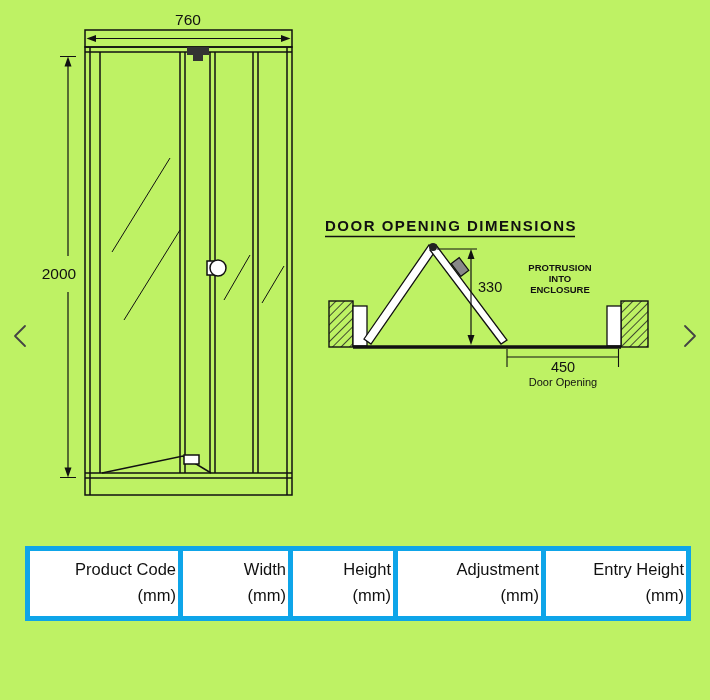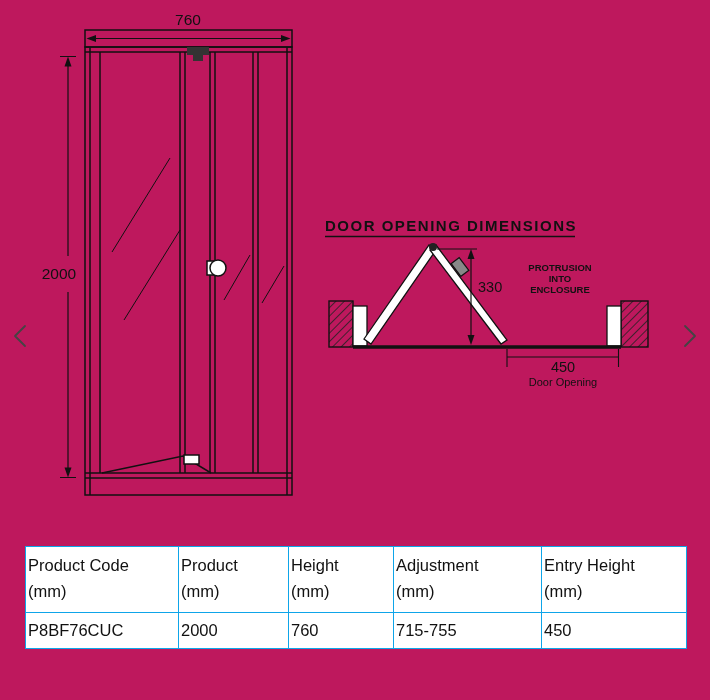--- a/index.html
+++ b/index.html
@@ -3,7 +3,7 @@
 <meta charset="utf-8">
 <style>
   html,body{margin:0;padding:0;background:#fff;}
-  .canvas{position:relative;width:710px;height:700px;background:#be185d;overflow:hidden;
+  .canvas{position:relative;width:710px;height:700px;background:#bef264;overflow:hidden;
           font-family:"Liberation Sans", sans-serif;color:#111;}
   svg text{font-family:"Liberation Sans", sans-serif;fill:#111;}
   .diagram{position:absolute;left:0;top:0;}

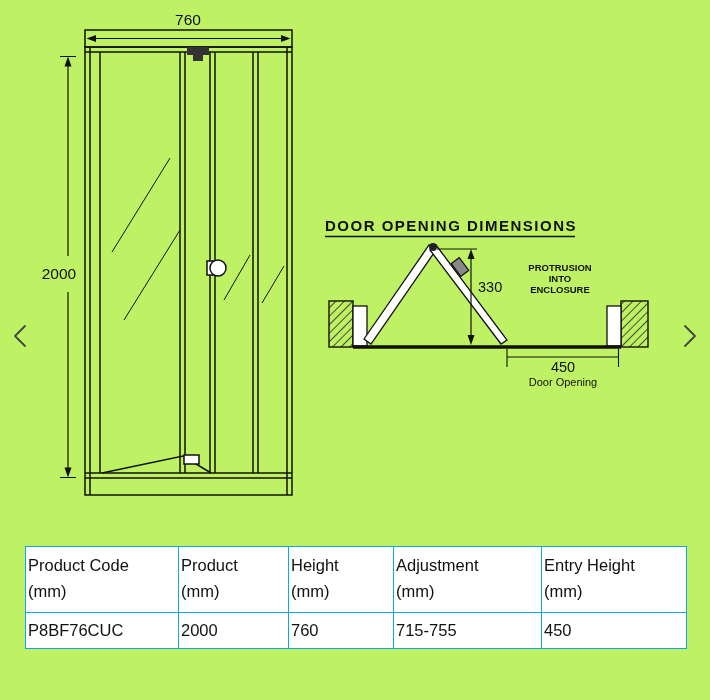--- a/index.html
+++ b/index.html
@@ -11,7 +11,7 @@
   .nav.prev{left:8px;top:320px;}
   .nav.next{left:678px;top:320px;}
   .spec-table{position:absolute;left:25px;top:546px;width:661px;border-collapse:collapse;table-layout:fixed;}
-  .spec-table td{border:1px solid #0ea5e9;text-align:left;vertical-align:middle;background:#fff;}
+  .spec-table td{border:5px solid #0ea5e9;text-align:right;vertical-align:middle;background:#fff;}
   .spec-table .hdr td{padding:6px 2px 8px;font-size:16.5px;line-height:1.55;}
   .spec-table .val td{padding:8px 2px;font-size:16.5px;}
 </style>

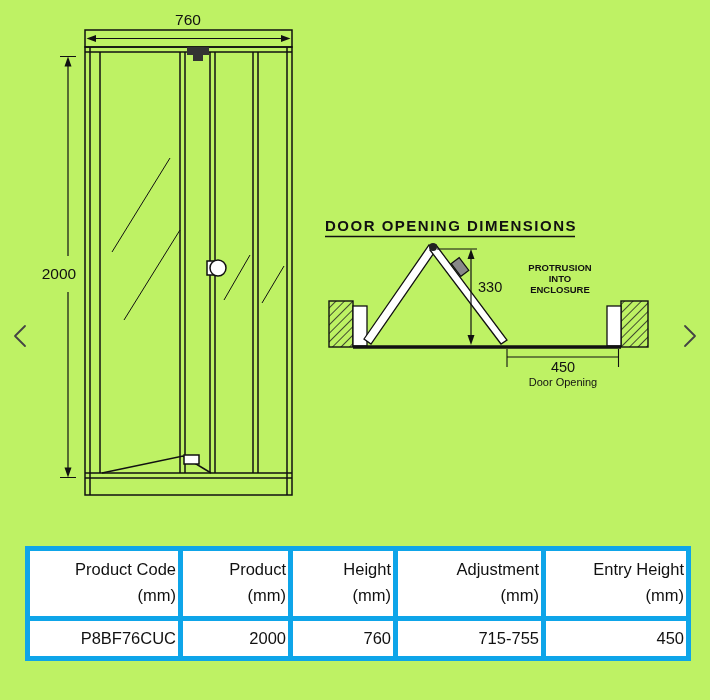--- a/index.html
+++ b/index.html
@@ -142,7 +142,7 @@
           <div>(mm)</div>
         </td>
         <td>
-          <div>Product</div>
+          <div>Width</div>
           <div>(mm)</div>
         </td>
         <td>

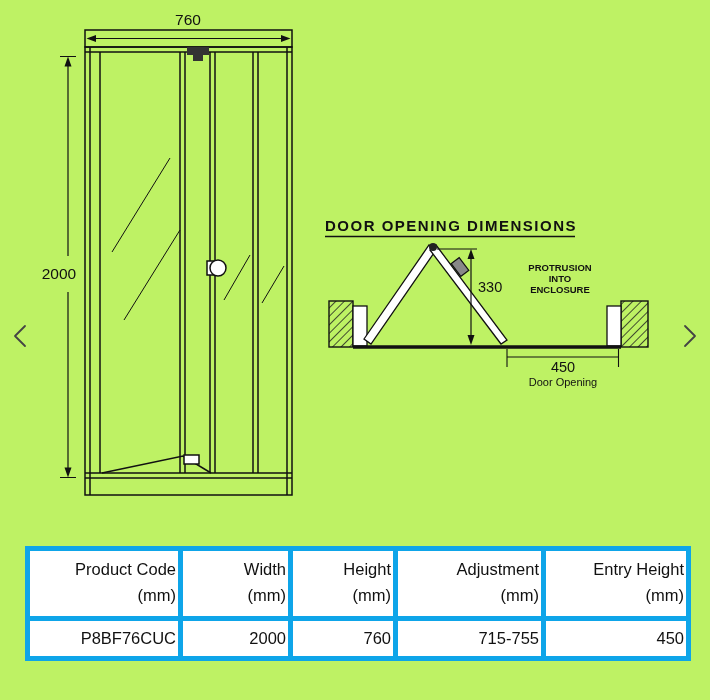--- a/index.html
+++ b/index.html
@@ -158,13 +158,6 @@
           <div>(mm)</div>
         </td>
       </tr>
-      <tr class="val">
-        <td>P8BF76CUC</td>
-        <td>2000</td>
-        <td>760</td>
-        <td>715-755</td>
-        <td>450</td>
-      </tr>
     </tbody>
   </table>
 

